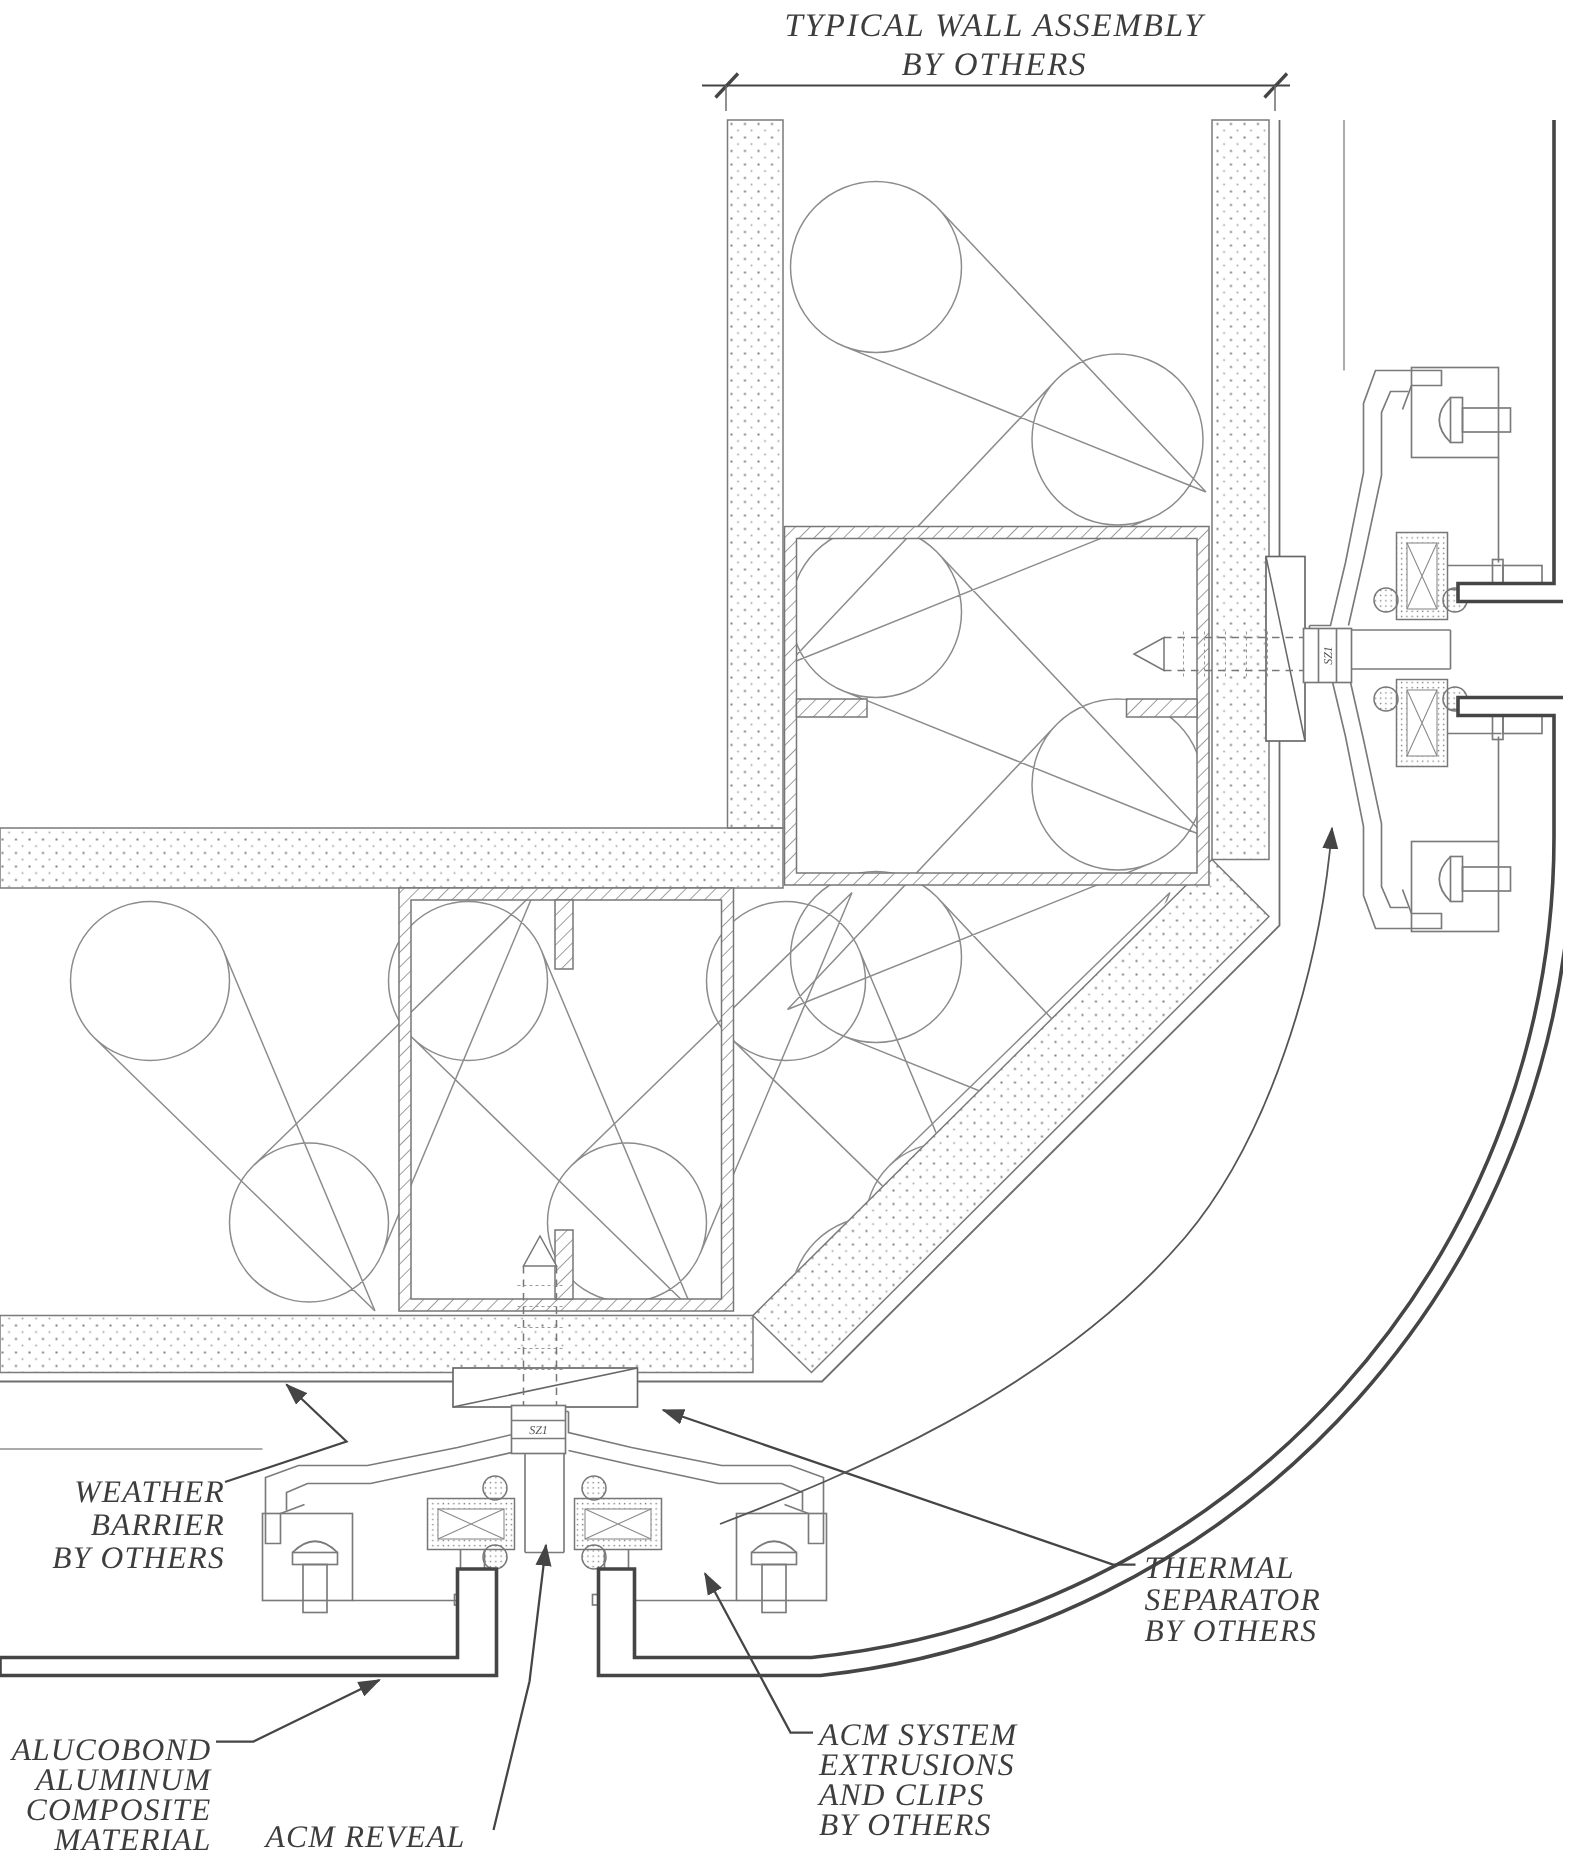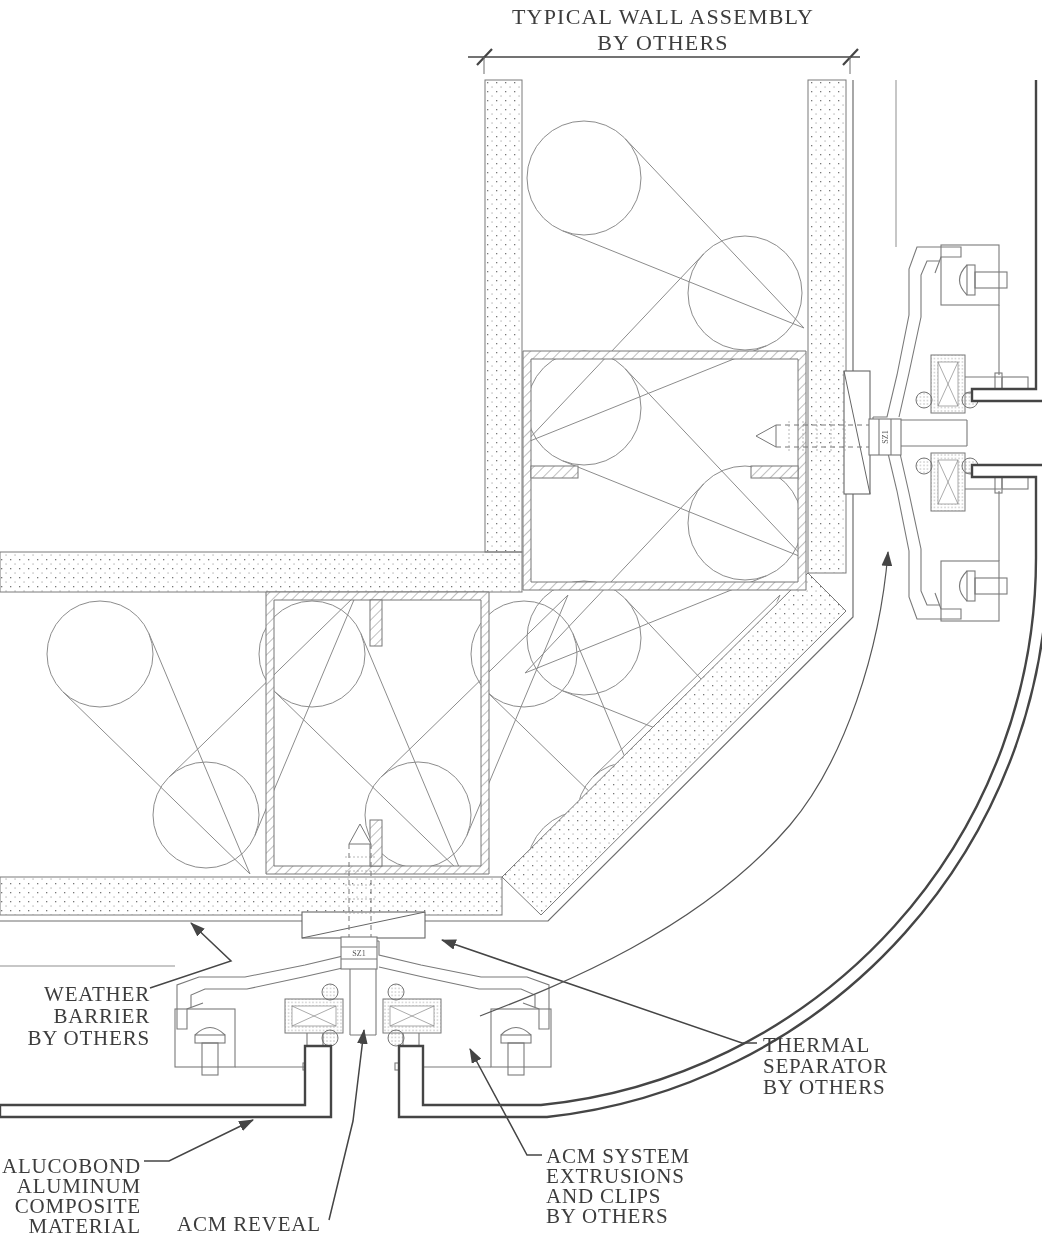--- a/index.html
+++ b/index.html
@@ -3,7 +3,7 @@
 <meta charset="utf-8">
 <style>
   html,body{margin:0;padding:0;background:#fff;}
-  #stage{width:1042px;height:1245px;position:relative;background:#fff;overflow:hidden;}
+  #stage{width:1042px;height:1245px;position:relative;background:#fff;overflow:hidden;font-style:italic;}
   svg{display:block;}
   .ln{stroke:#7a7a7a;fill:none;stroke-width:1.1;}
   .lnt{stroke:#8f8f8f;fill:none;stroke-width:1;}

